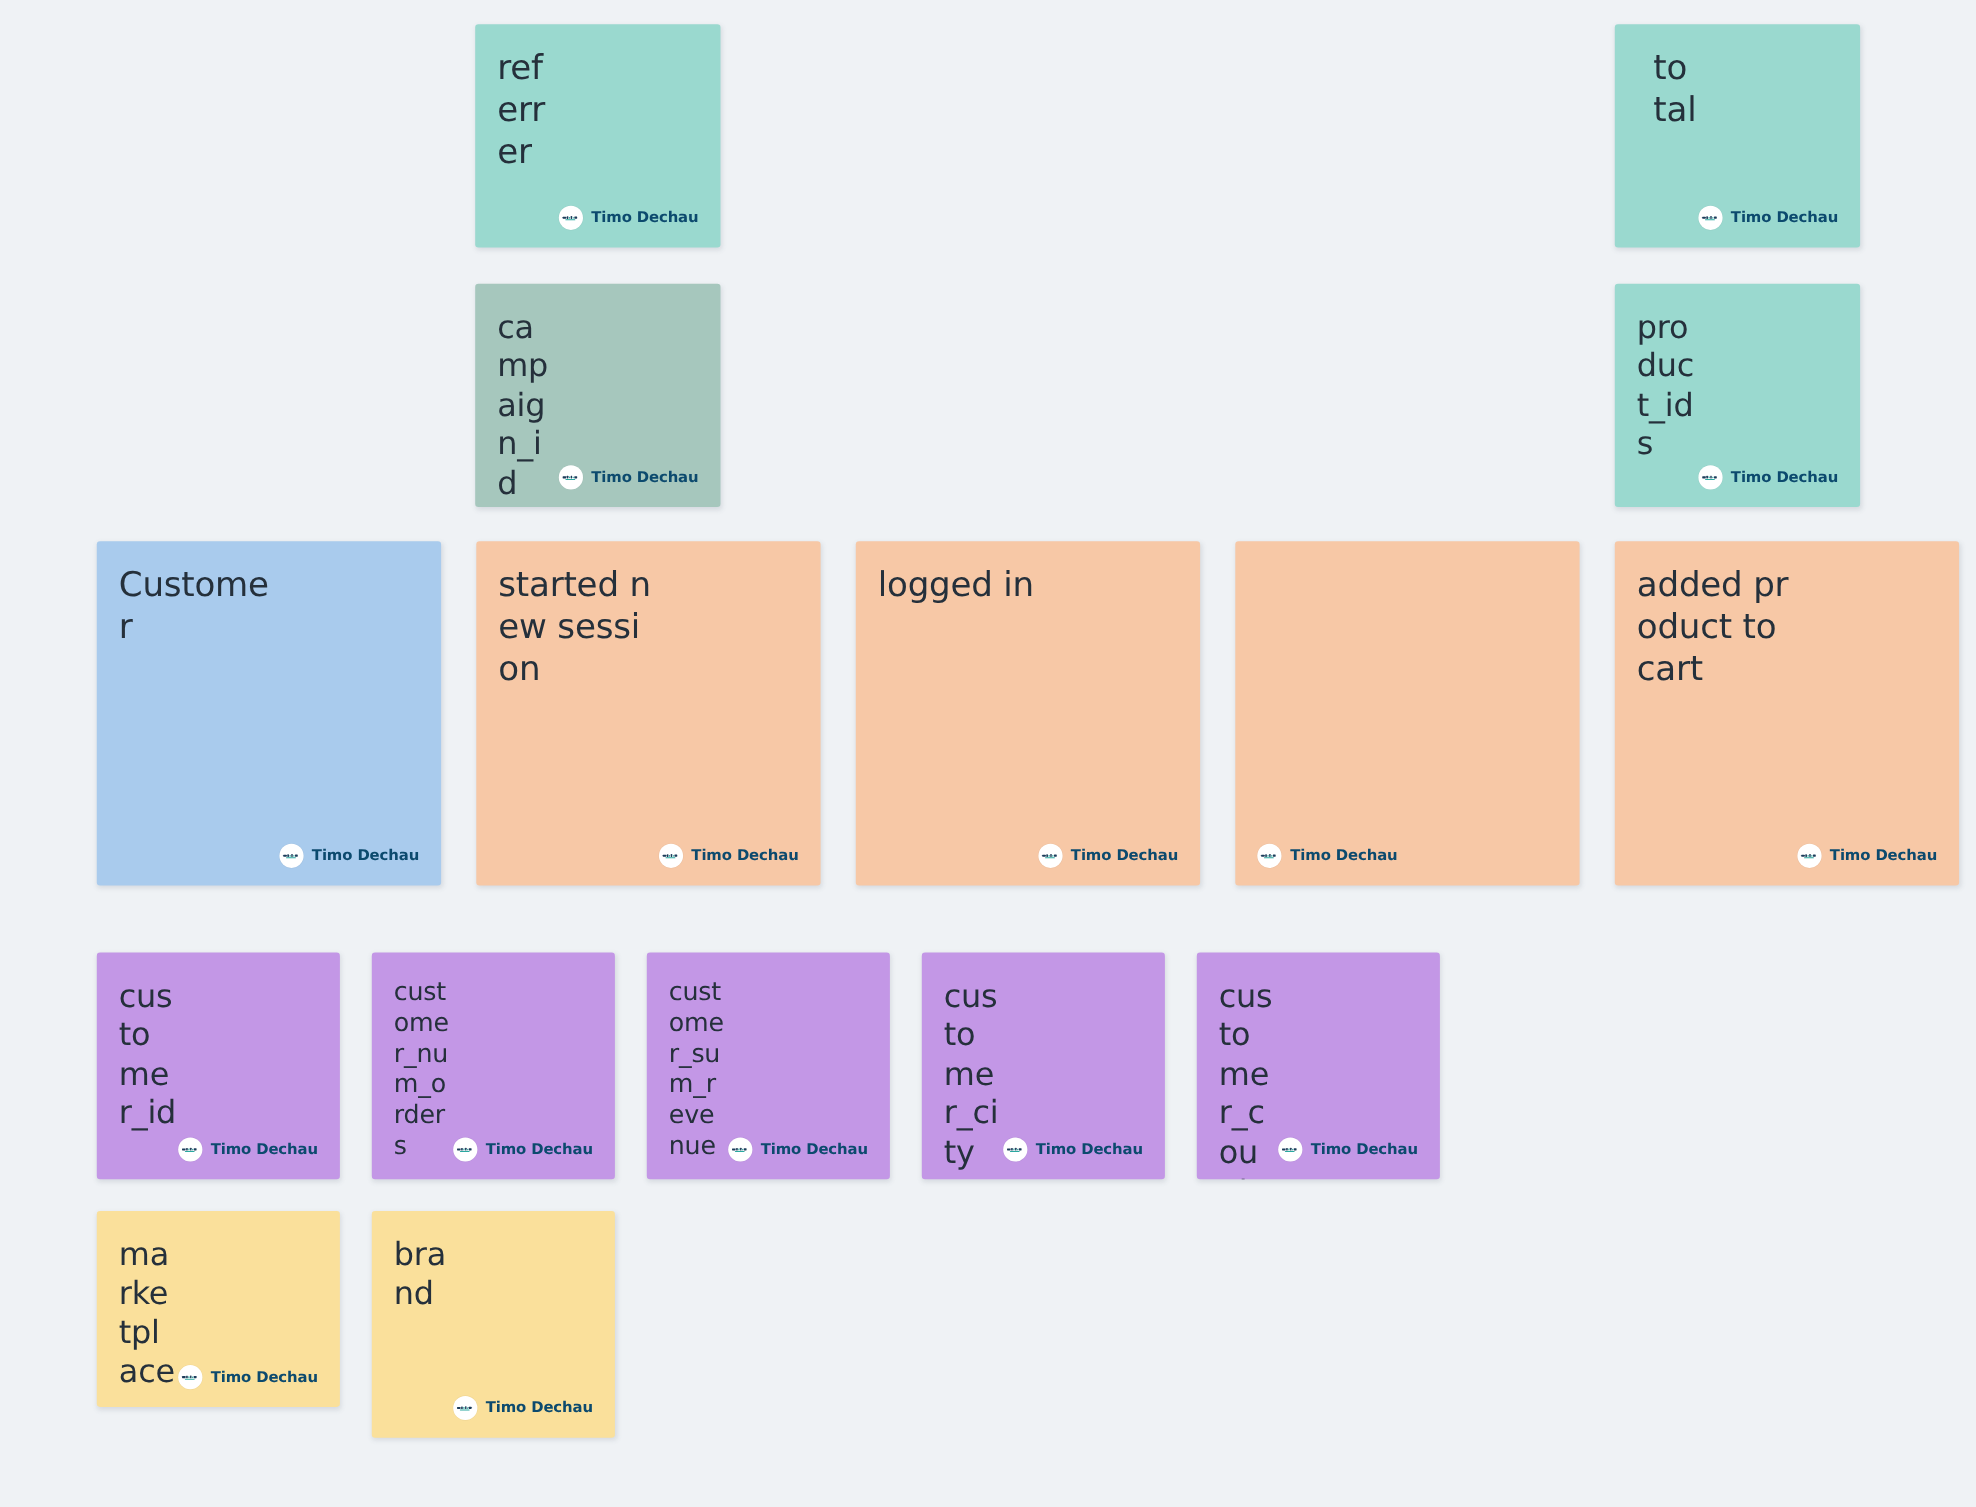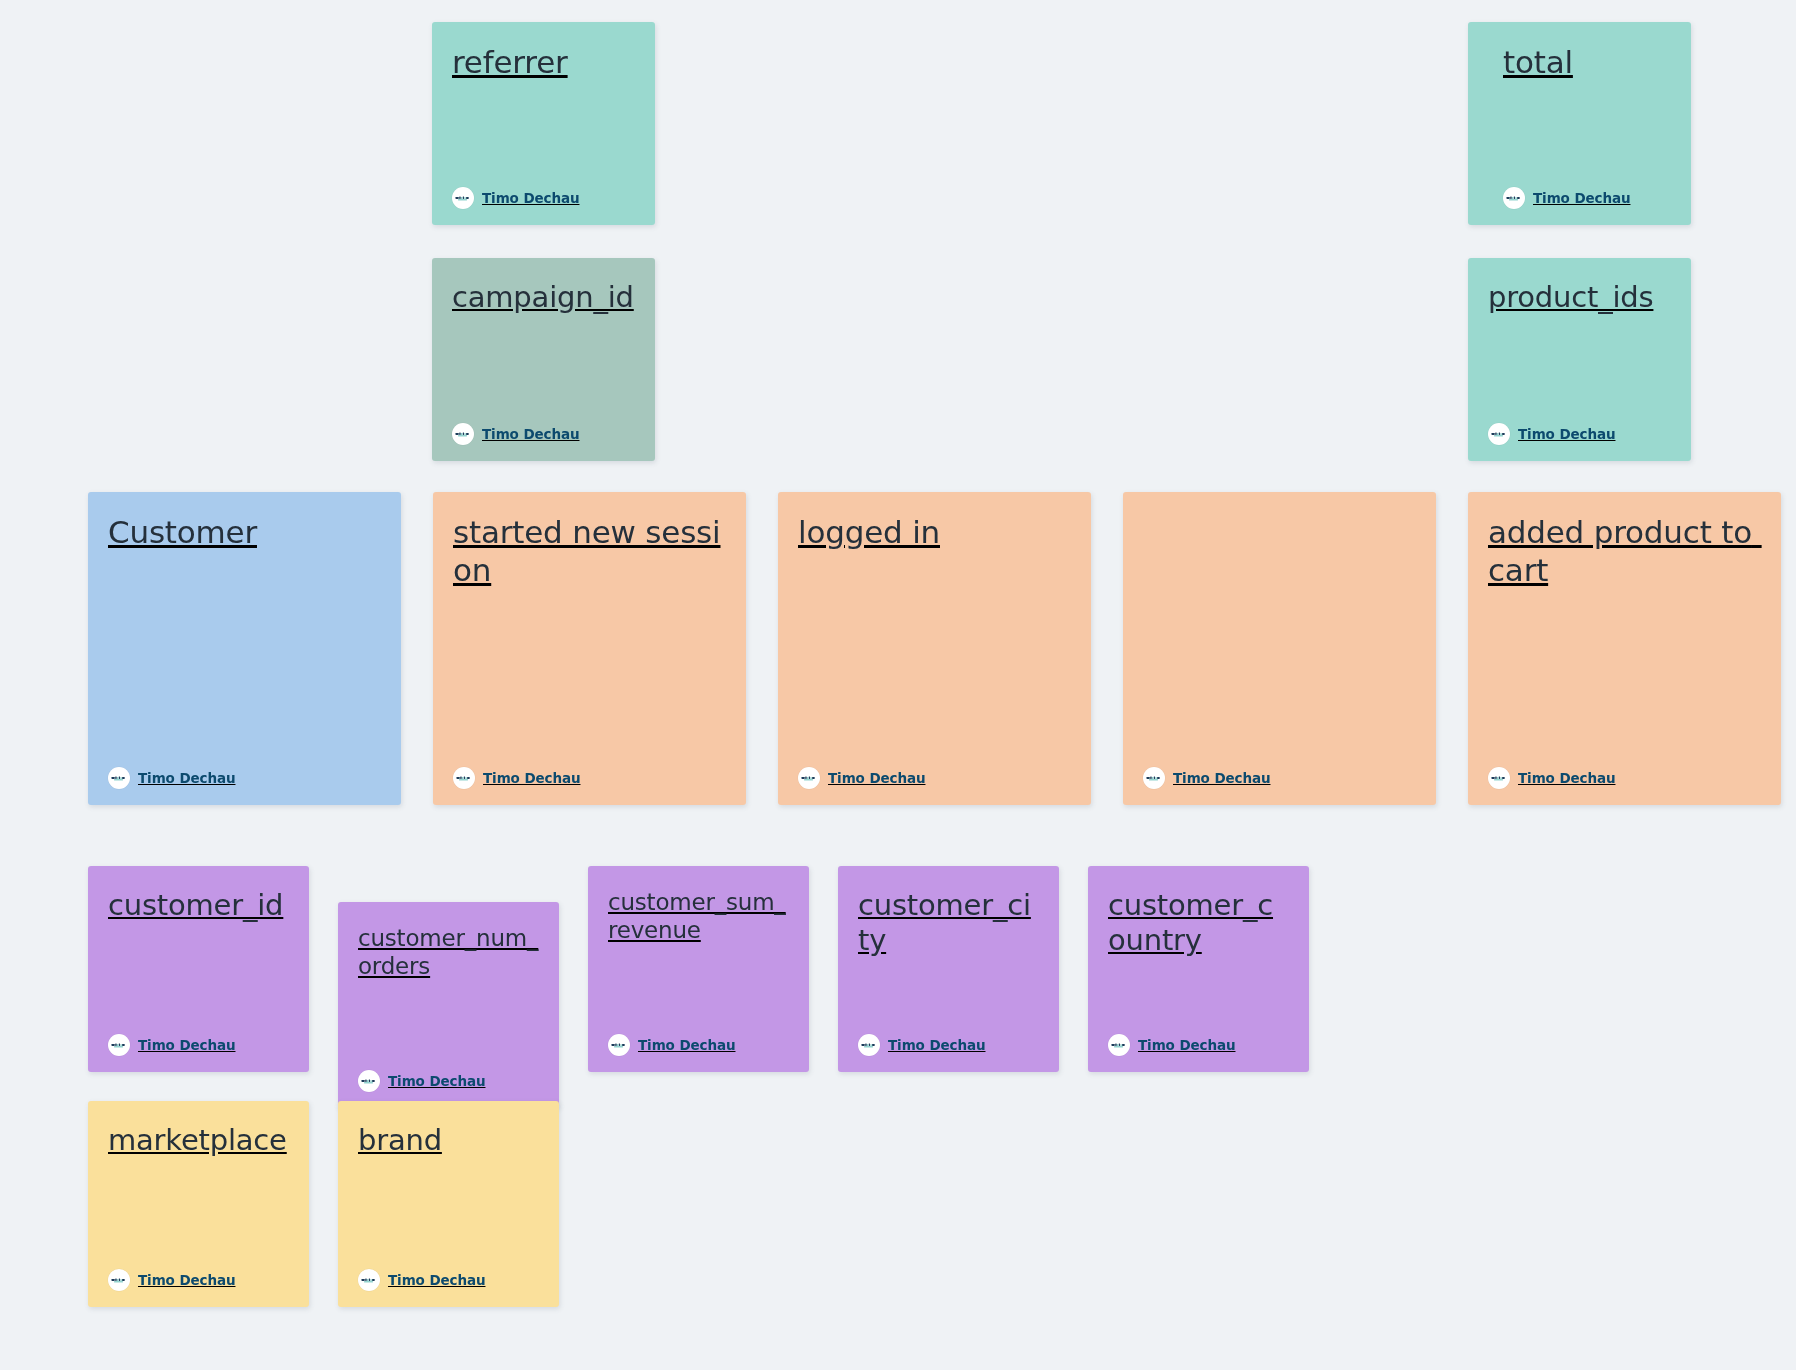--- a/index.html
+++ b/index.html
@@ -27,11 +27,10 @@
     border-radius: 3px;
     box-shadow: 1px 2px 5px rgba(80, 95, 115, 0.16);
     display: flex;
-    flex-direction: column;
+    flex-direction: row;
     justify-content: space-between;
     padding: 22px 20px 16px 20px;
     overflow: hidden;
-    text-decoration: underline;
   }
 
   .note-title {

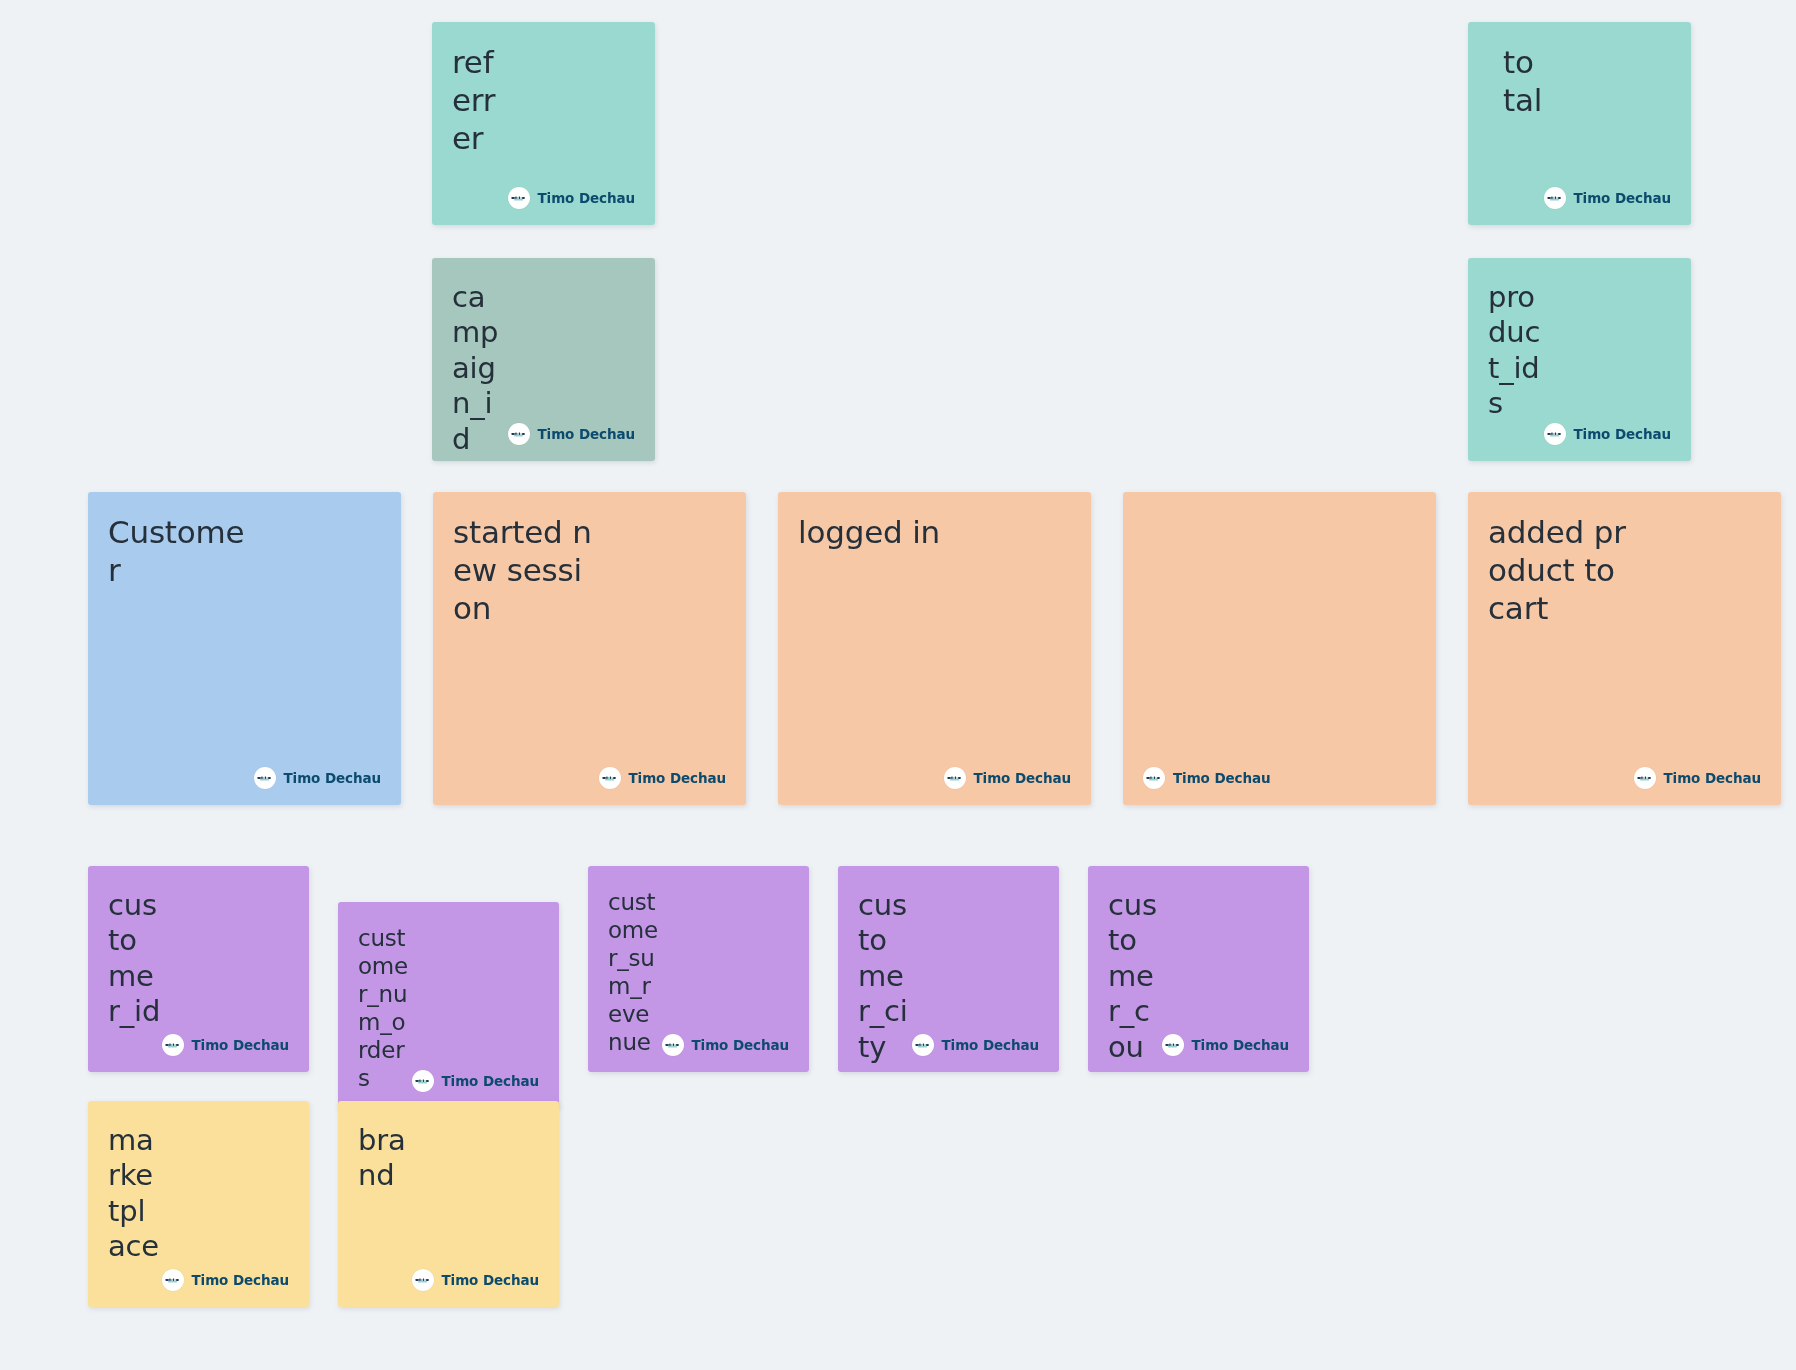--- a/index.html
+++ b/index.html
@@ -253,7 +253,7 @@
         <span class="author">Timo Dechau</span>
       </div>
     </div>
-    <div class="note fs-sm" style="left: 338px; top: 866px; width: 221px; height: 206px; background: rgb(195, 151, 230); margin-top: 36px;">
+    <div class="note fs-sm" style="left: 338px; top: 866px; width: 221px; height: 206px; background: rgb(195, 151, 230);">
       <div class="note-title">customer_num_orders</div>
       <div class="note-footer">
         <span class="avatar">

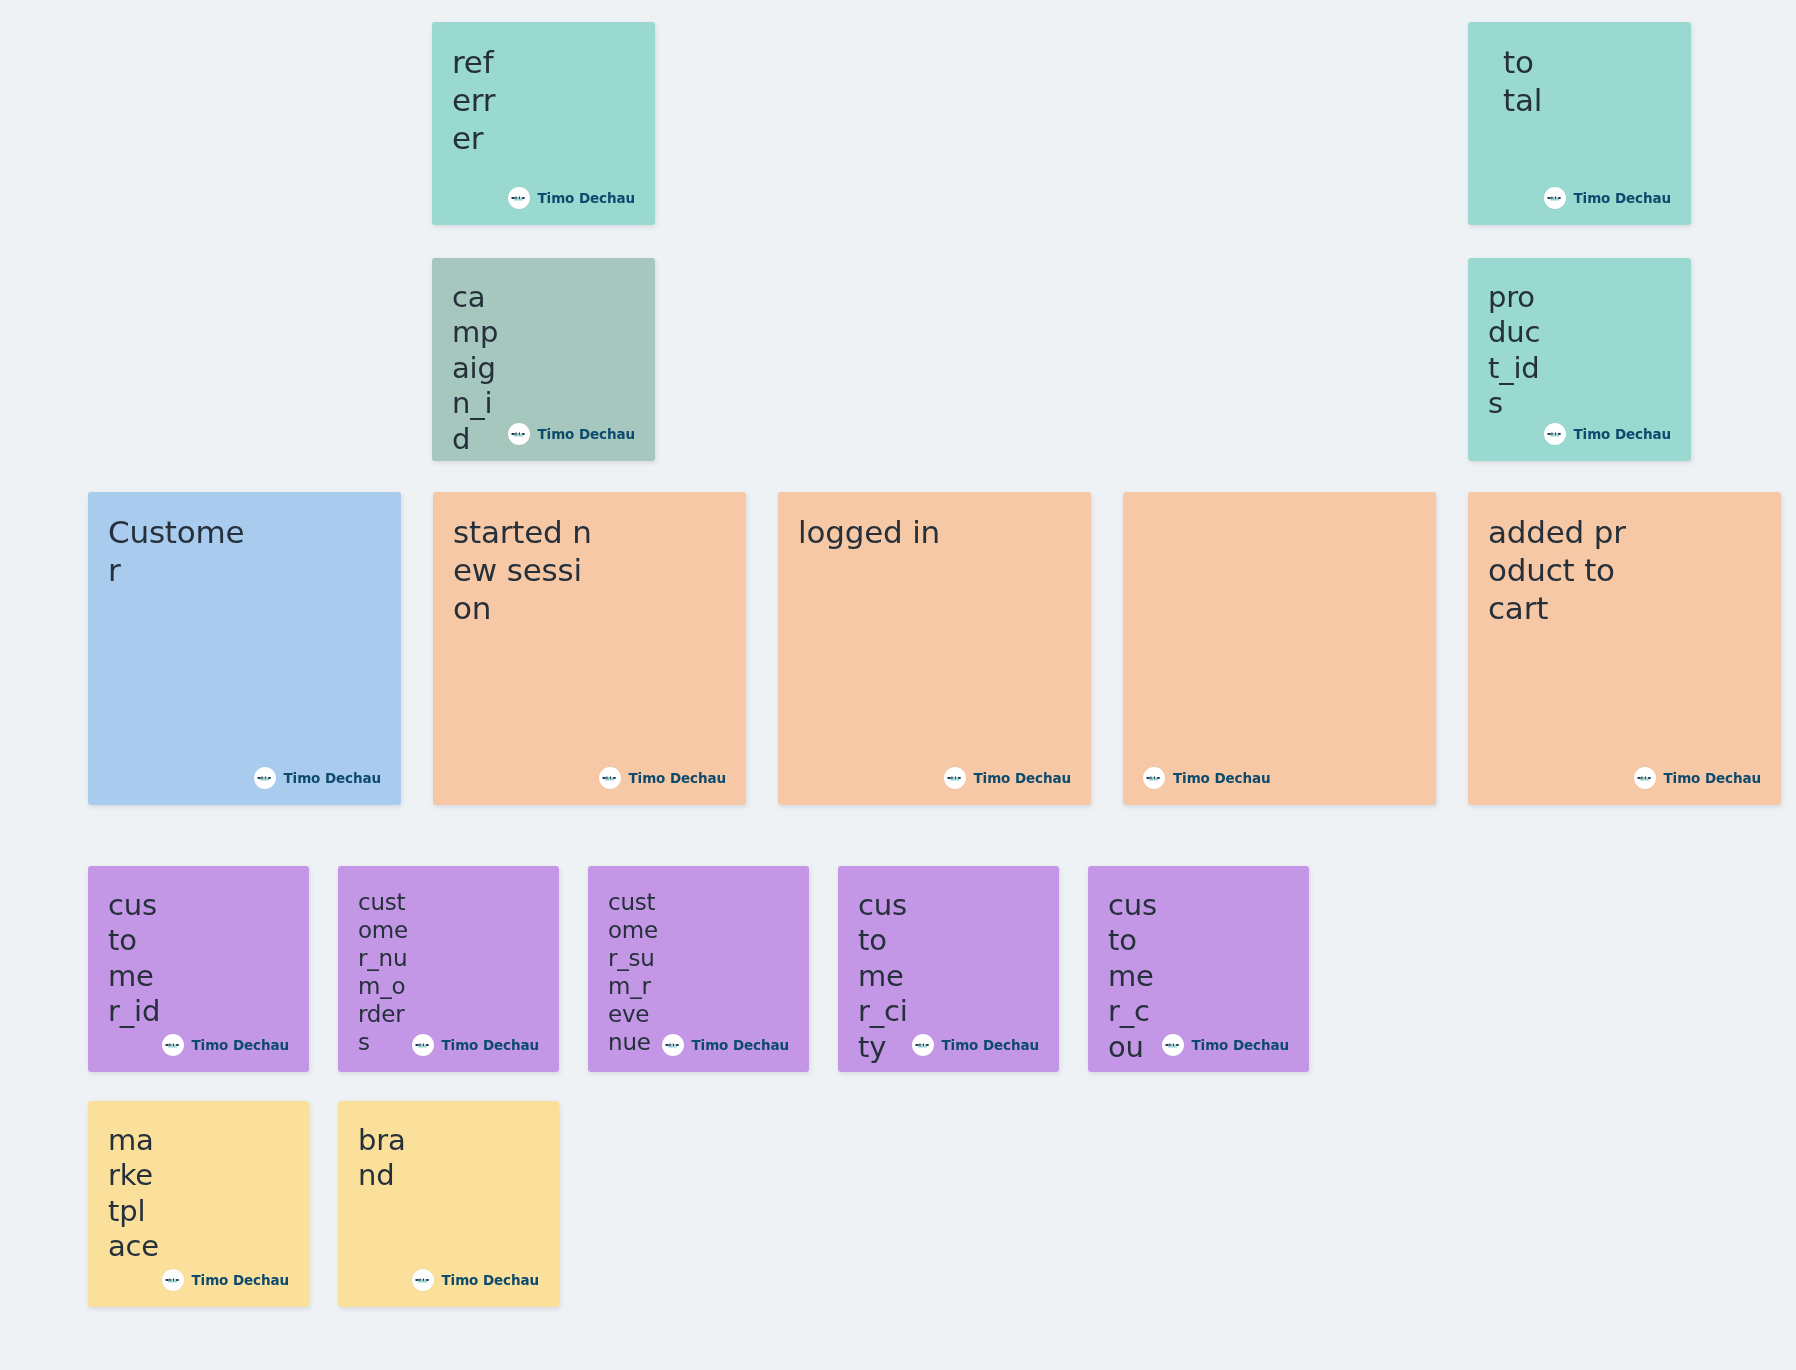--- a/index.html
+++ b/index.html
@@ -321,7 +321,7 @@
         <span class="author">Timo Dechau</span>
       </div>
     </div>
-    <div class="note fs-lg" style="left: 88px; top: 1101px; width: 221px; height: 206px; background: rgb(250, 224, 155);">
+    <div class="note fs-lg" style="left: 88px; top: 1101px; width: 221px; height: 178px; background: rgb(250, 224, 155);">
       <div class="note-title">marketplace</div>
       <div class="note-footer">
         <span class="avatar">

